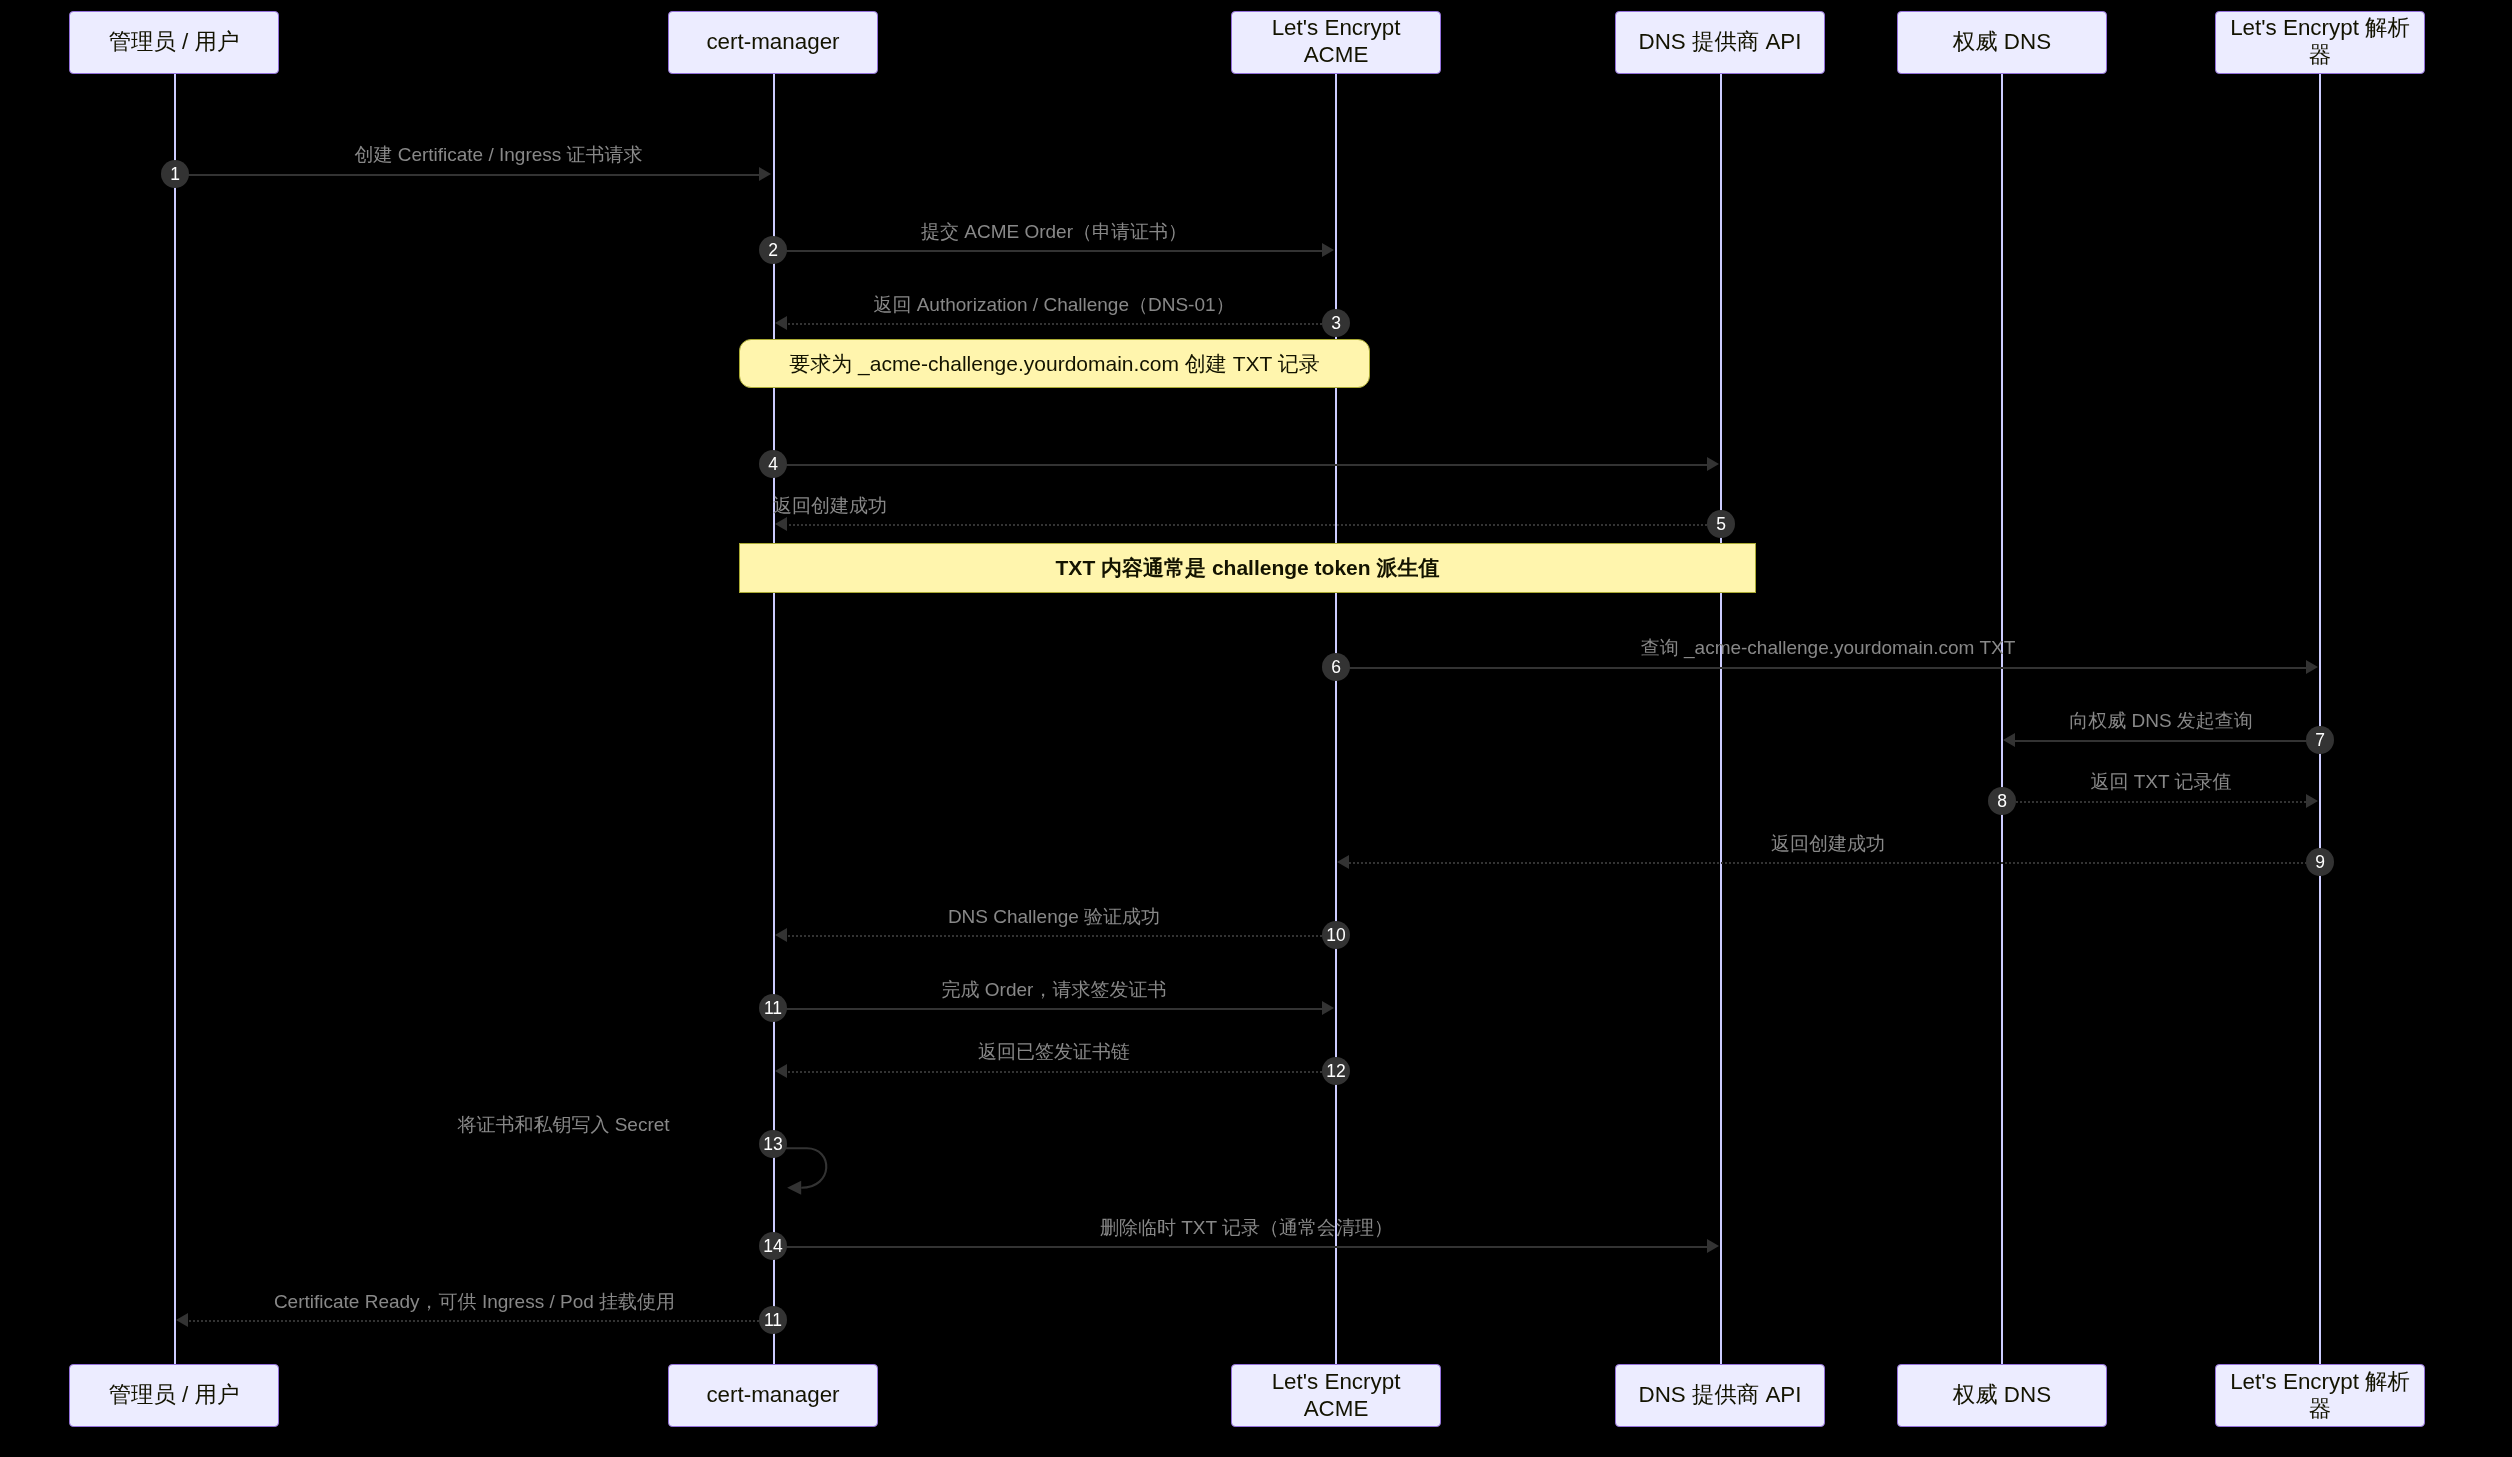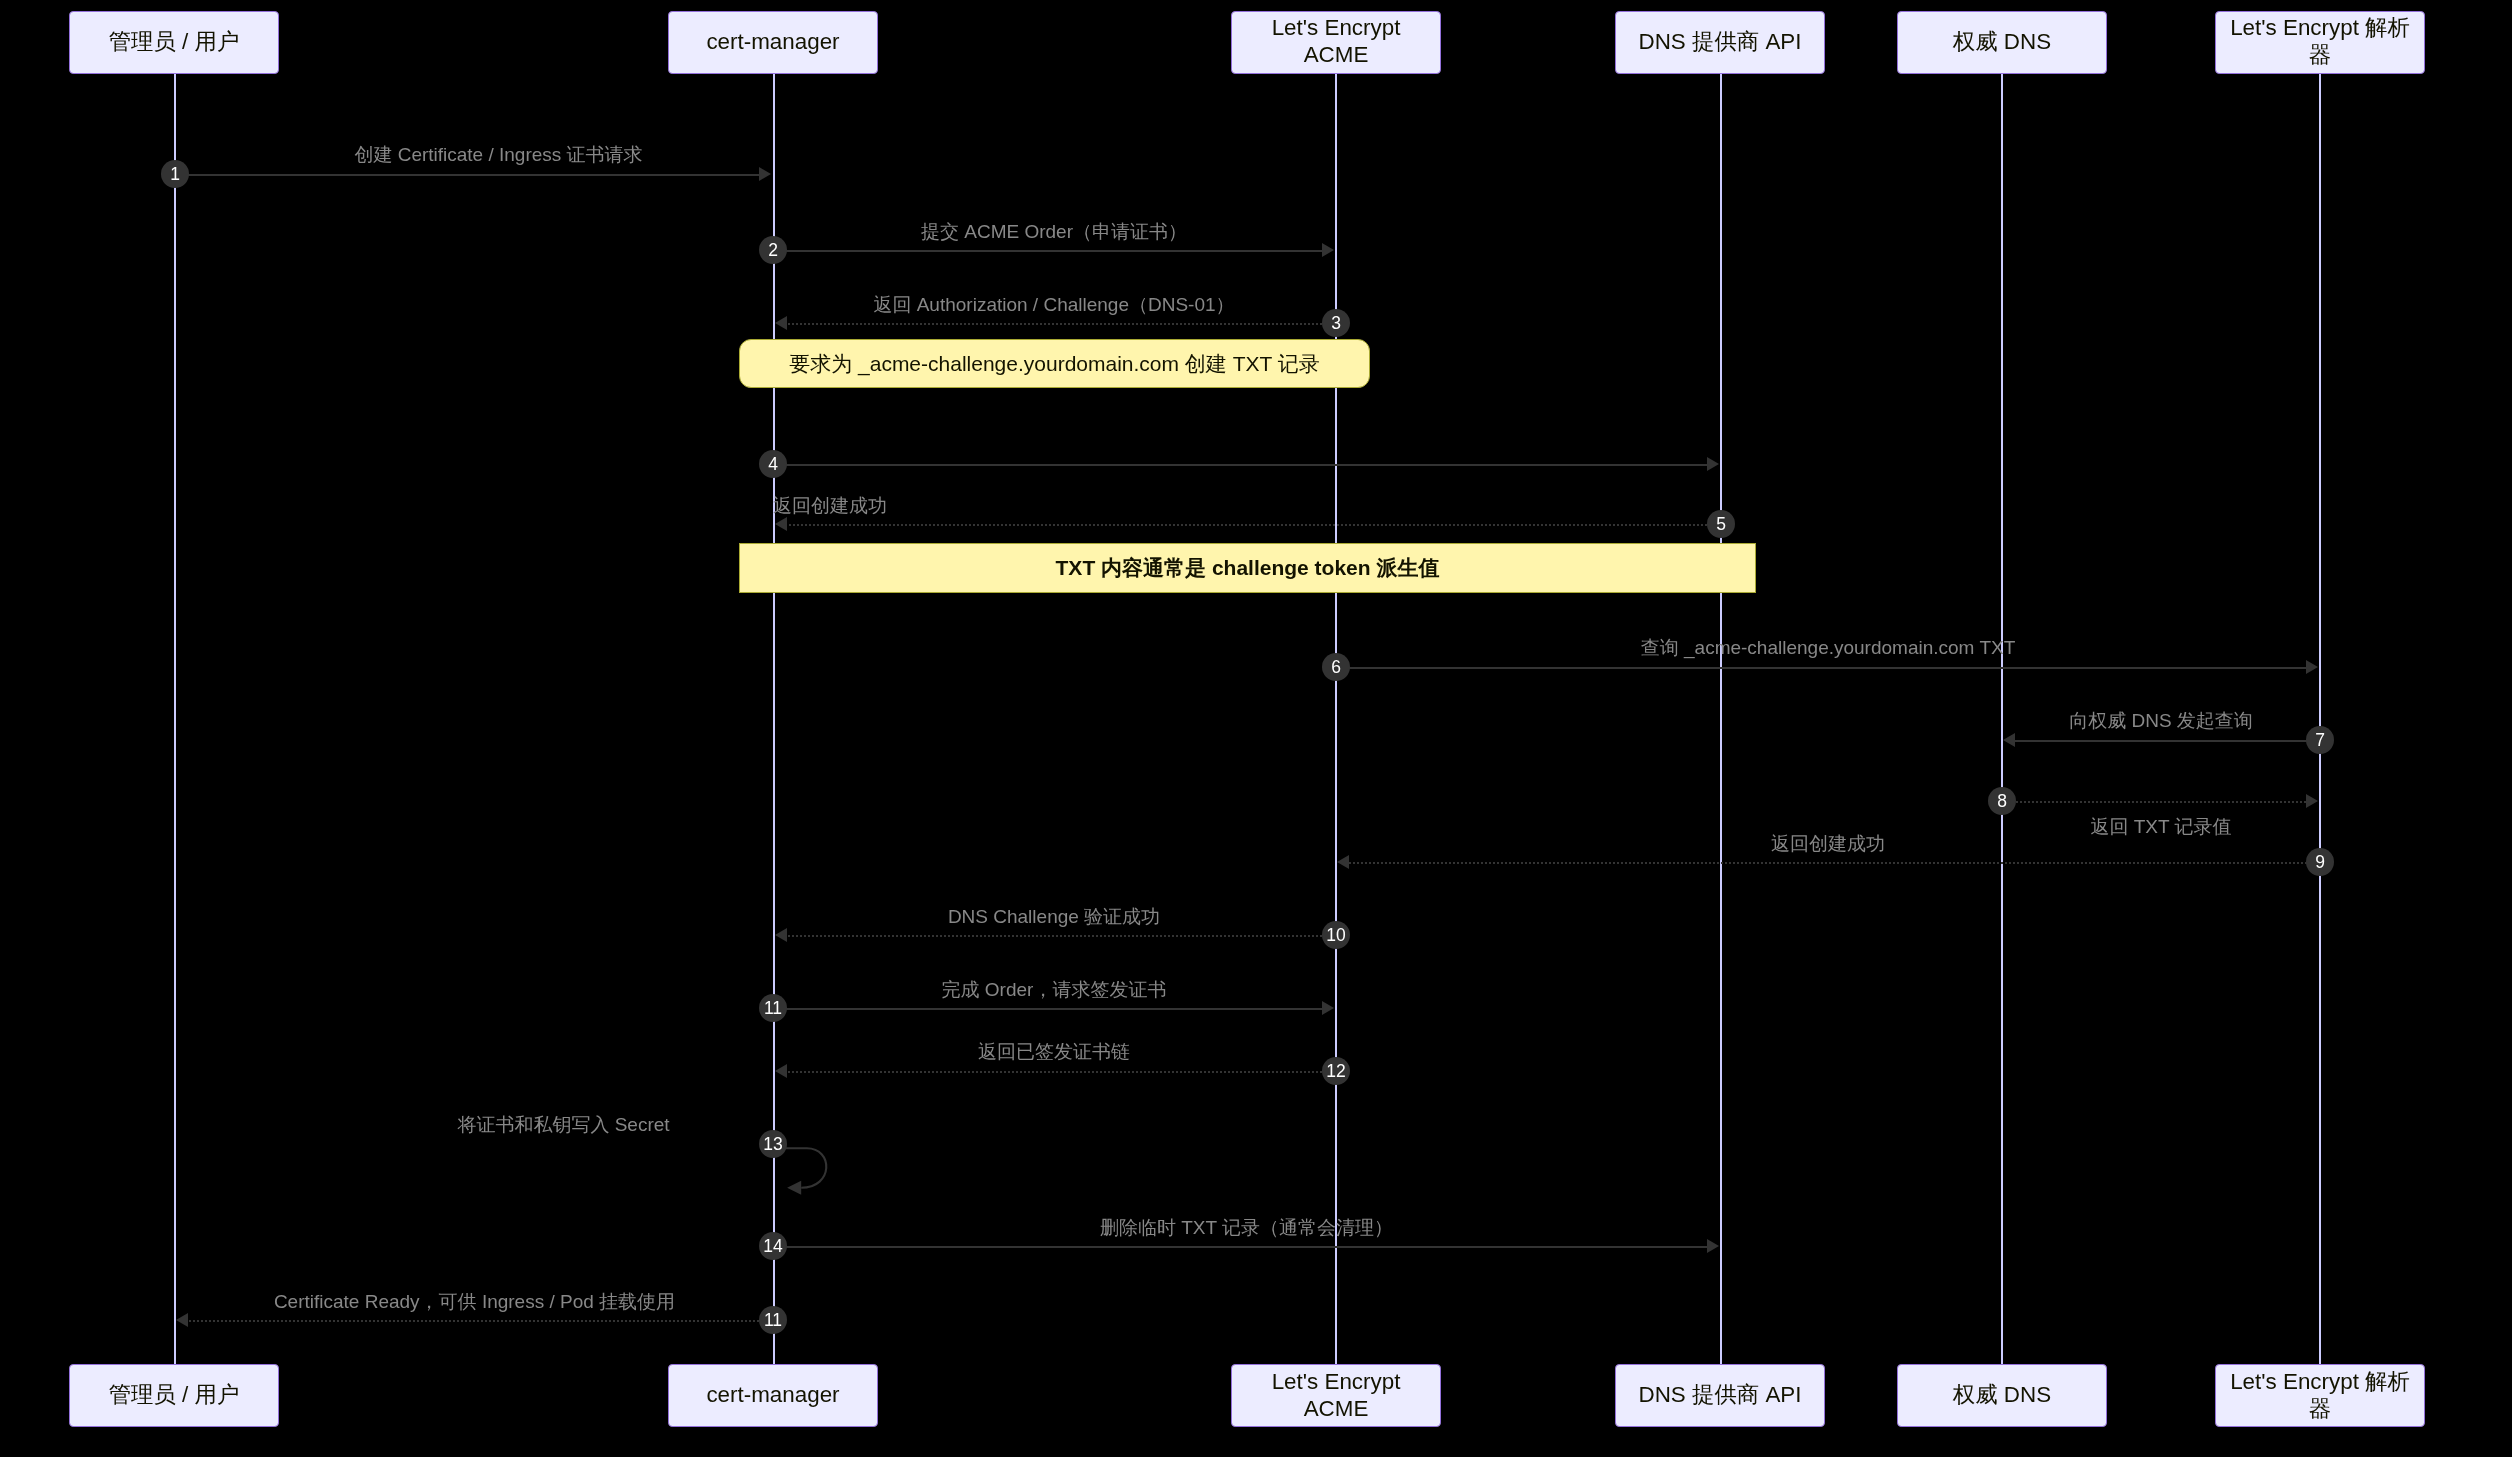--- a/index.html
+++ b/index.html
@@ -183,7 +183,7 @@
     <div class="seq-num" style="left: 2306px; top: 726px;">7</div>
     <div class="msg-line dotted" style="left: 2008px; top: 801px; width: 306px;"></div>
     <div class="arrow-head right" style="top: 794px; left: 2306px;"></div>
-    <div class="msg-text" style="left: 2002px; top: 816px; width: 318px; text-align: center;">返回 TXT 记录值</div>
+    <div class="msg-text" style="left: 2002px; top: 771px; width: 318px; text-align: center;">返回 TXT 记录值</div>
     <div class="seq-num" style="left: 1988px; top: 787px;">8</div>
     <div class="msg-line dotted" style="left: 1342px; top: 862px; width: 972px;"></div>
     <div class="arrow-head left" style="top: 855px; left: 1337px;"></div>

